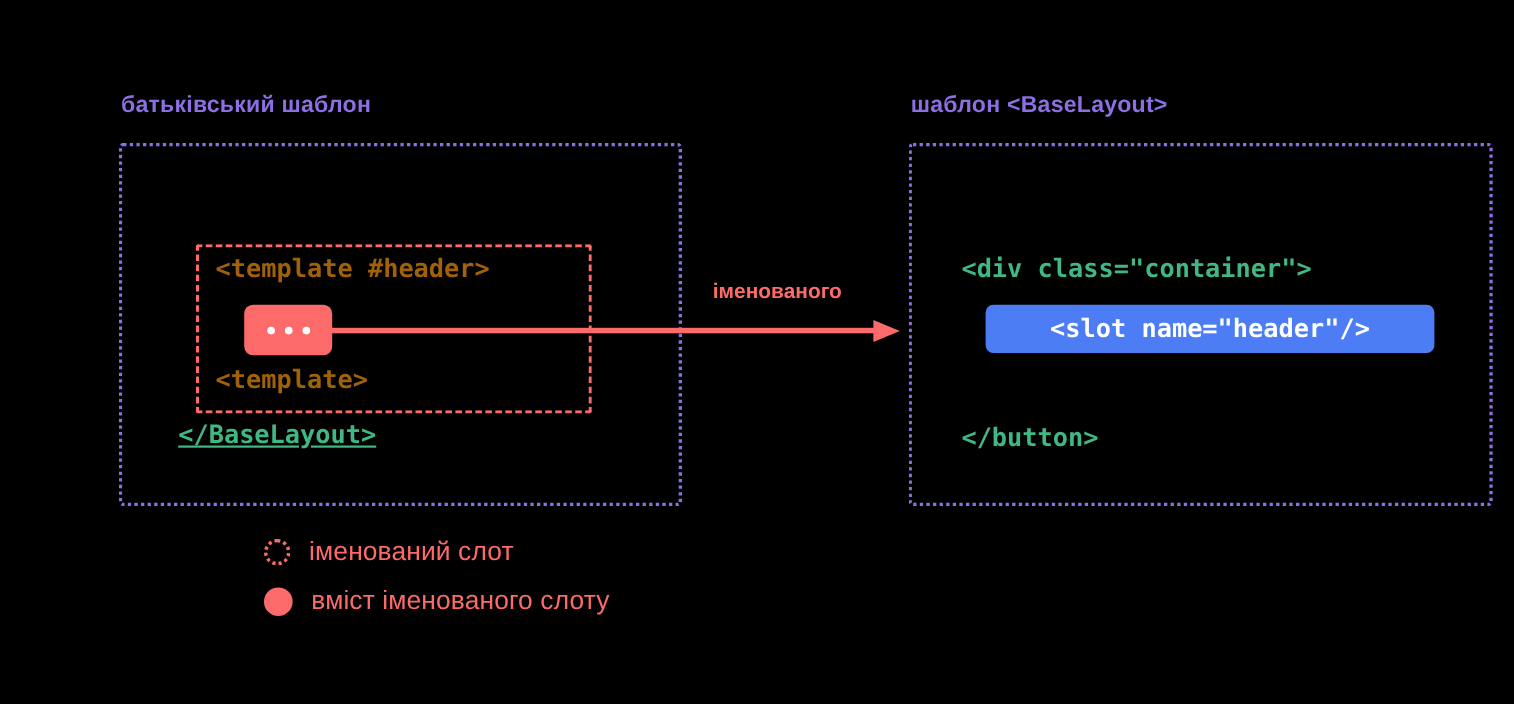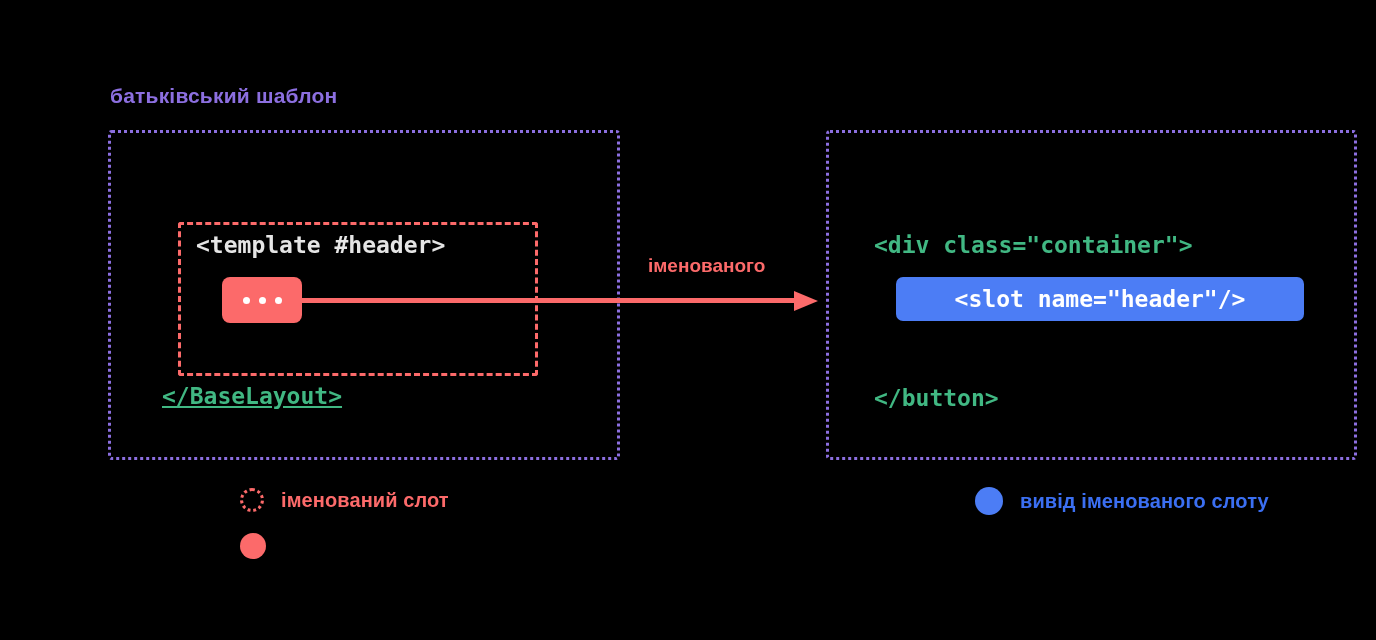--- a/index.html
+++ b/index.html
@@ -233,6 +233,7 @@
     <div id="arrow-head"></div>
   </div>
 
+  <div class="panel-title" id="title-right">шаблон &lt;BaseLayout&gt;</div>
 
   <div class="panel" id="panel-right"></div>
 

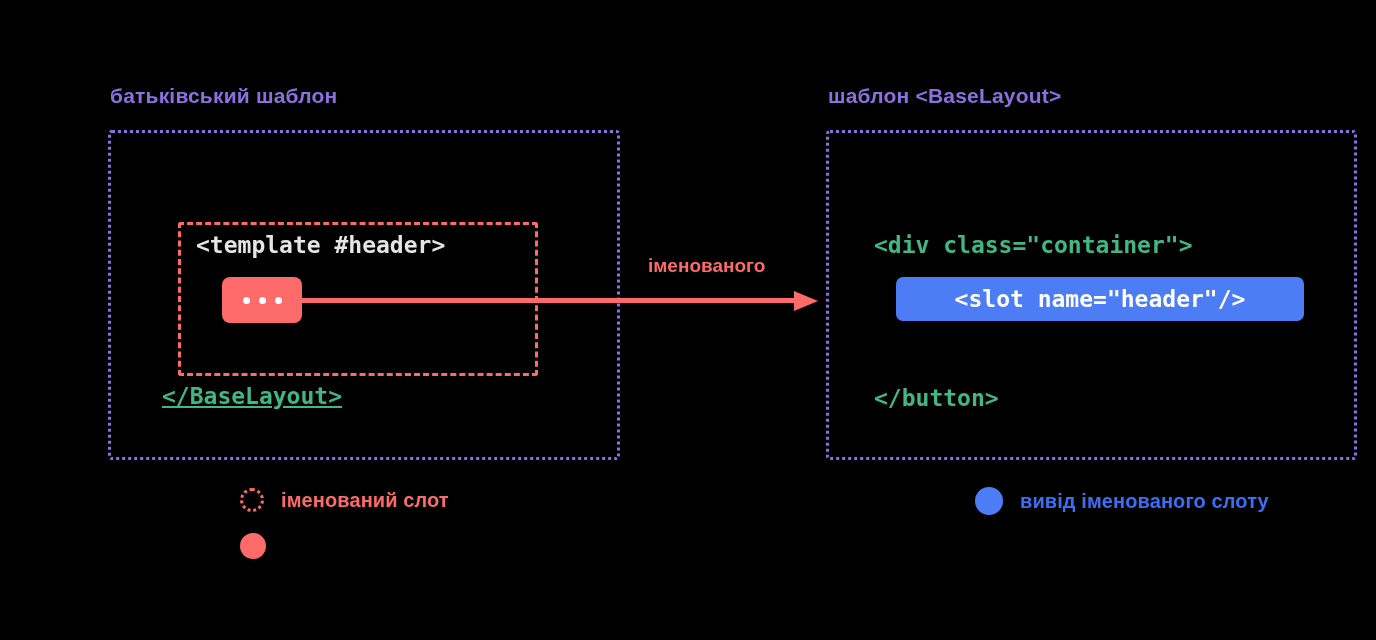--- a/index.html
+++ b/index.html
@@ -56,7 +56,7 @@
     white-space: pre;
   }
   .code.green { color: #41B883; }
-  .code.red   { color: #e5e5e5; }
+  .code.red   { color: #a16207; }
 
   
   #code-baselayout-open  { left: 162px; top: 182px; }

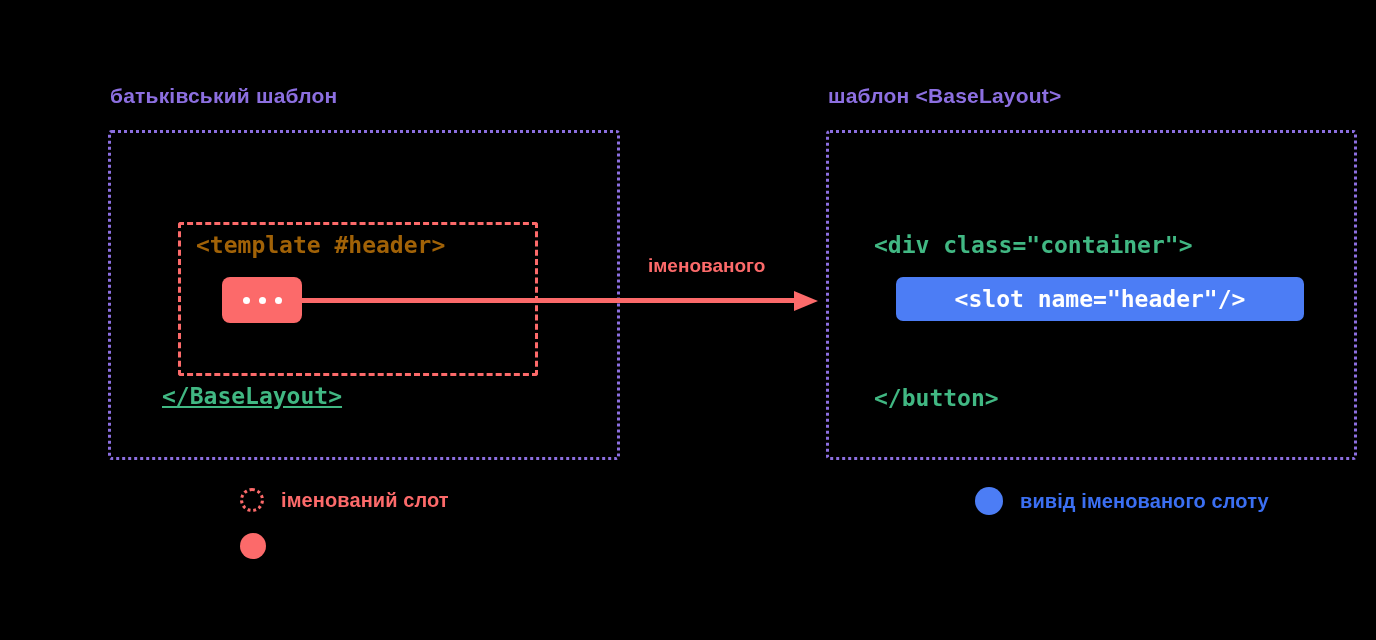--- a/index.html
+++ b/index.html
@@ -223,6 +223,7 @@
     <span class="dot"></span>
   </div>
 
+  <div class="code red" id="code-template-close">&lt;template&gt;</div>
 
   <div class="code green" id="code-baselayout-close">&lt;/BaseLayout&gt;</div>
 

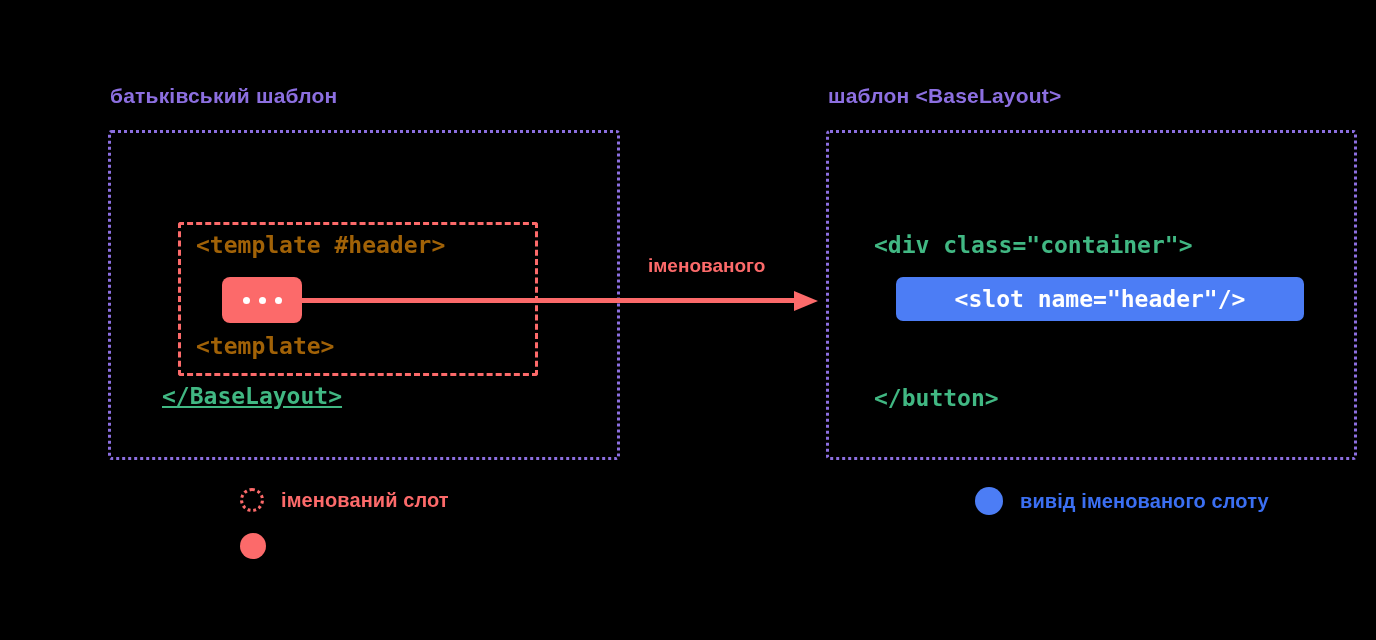--- a/index.html
+++ b/index.html
@@ -169,8 +169,8 @@
   }
   .legend-label {
     font-family: "Liberation Sans", sans-serif;
-    font-weight: 700;
-    font-size: 20px;
+    font-weight: 400;
+    font-size: 24px;
     letter-spacing: 0.1px;
   }
   .legend-label.red  { color: #FC6A6A; }

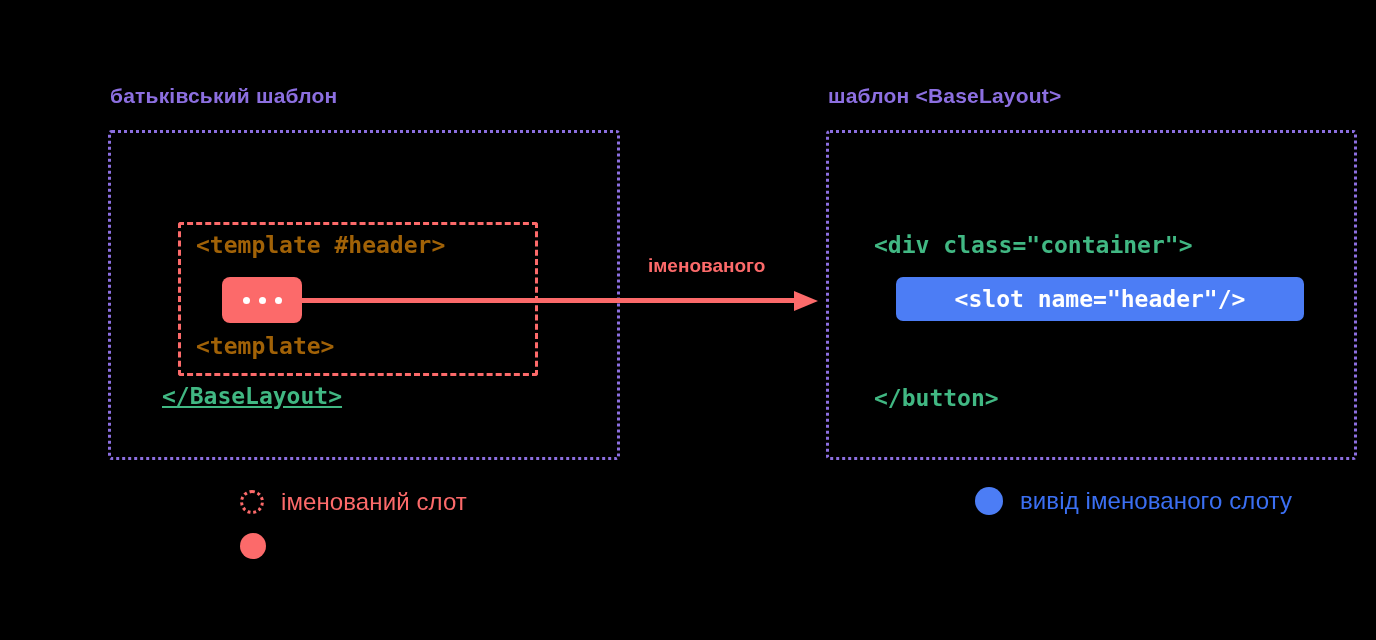--- a/index.html
+++ b/index.html
@@ -255,10 +255,6 @@
     <span class="marker-dot-red"></span>
   </div>
 
-  <div class="legend-row" id="legend-slot-output">
-    <span class="marker-dot-blue"></span>
-    <span class="legend-label blue">вивід іменованого слоту</span>
-  </div>
 
 </div>
 

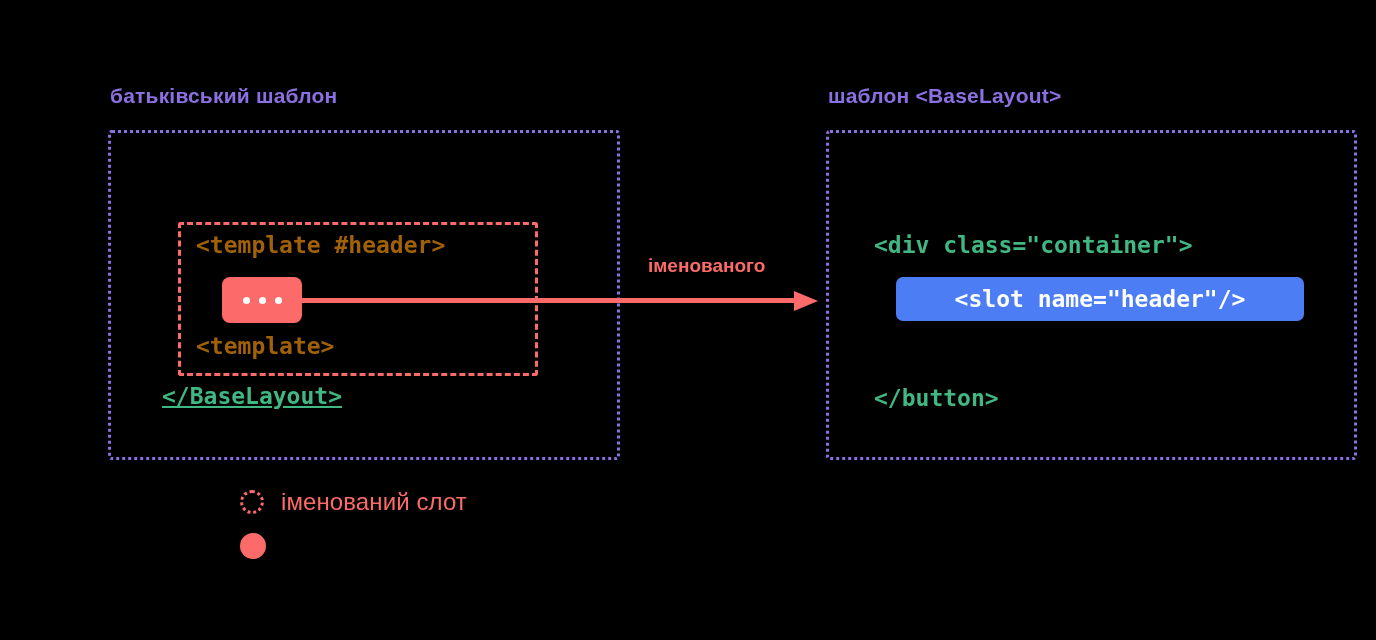--- a/index.html
+++ b/index.html
@@ -253,6 +253,7 @@
 
   <div class="legend-row" id="legend-slot-content">
     <span class="marker-dot-red"></span>
+    <span class="legend-label red">вміст іменованого слоту</span>
   </div>
 
 

